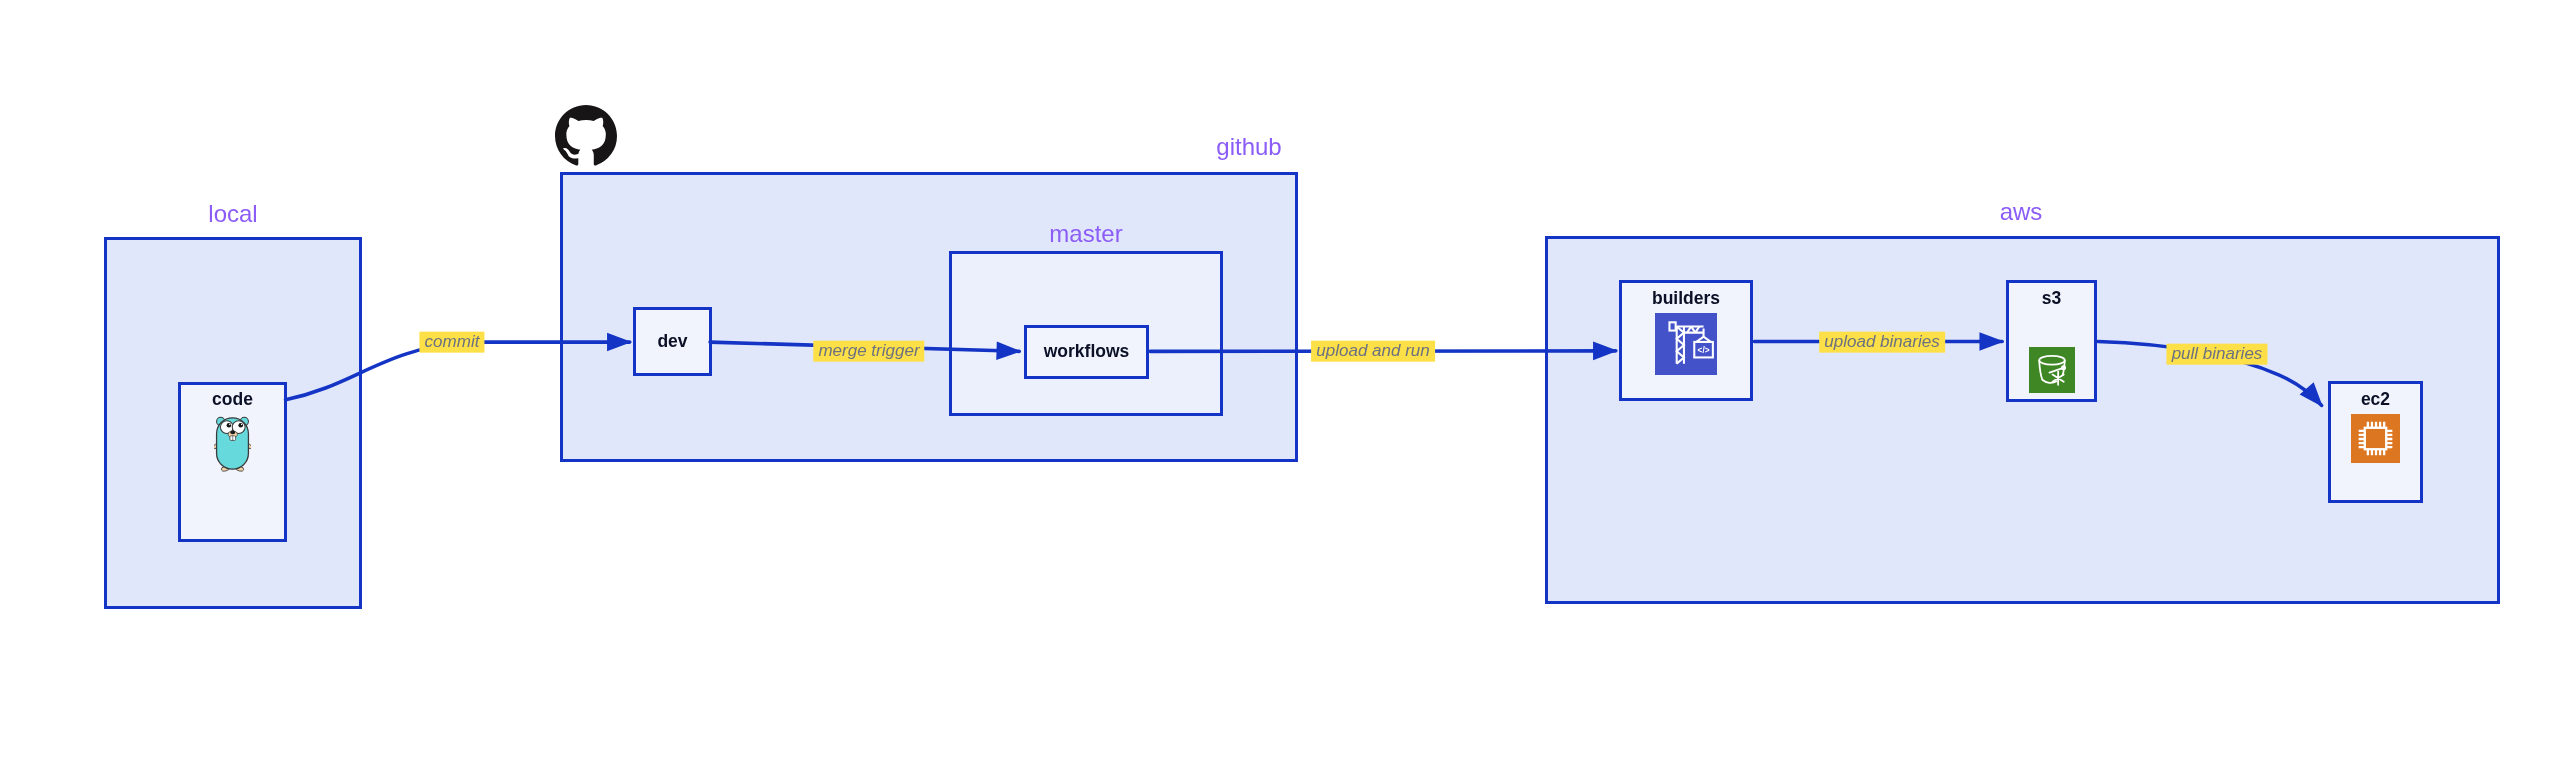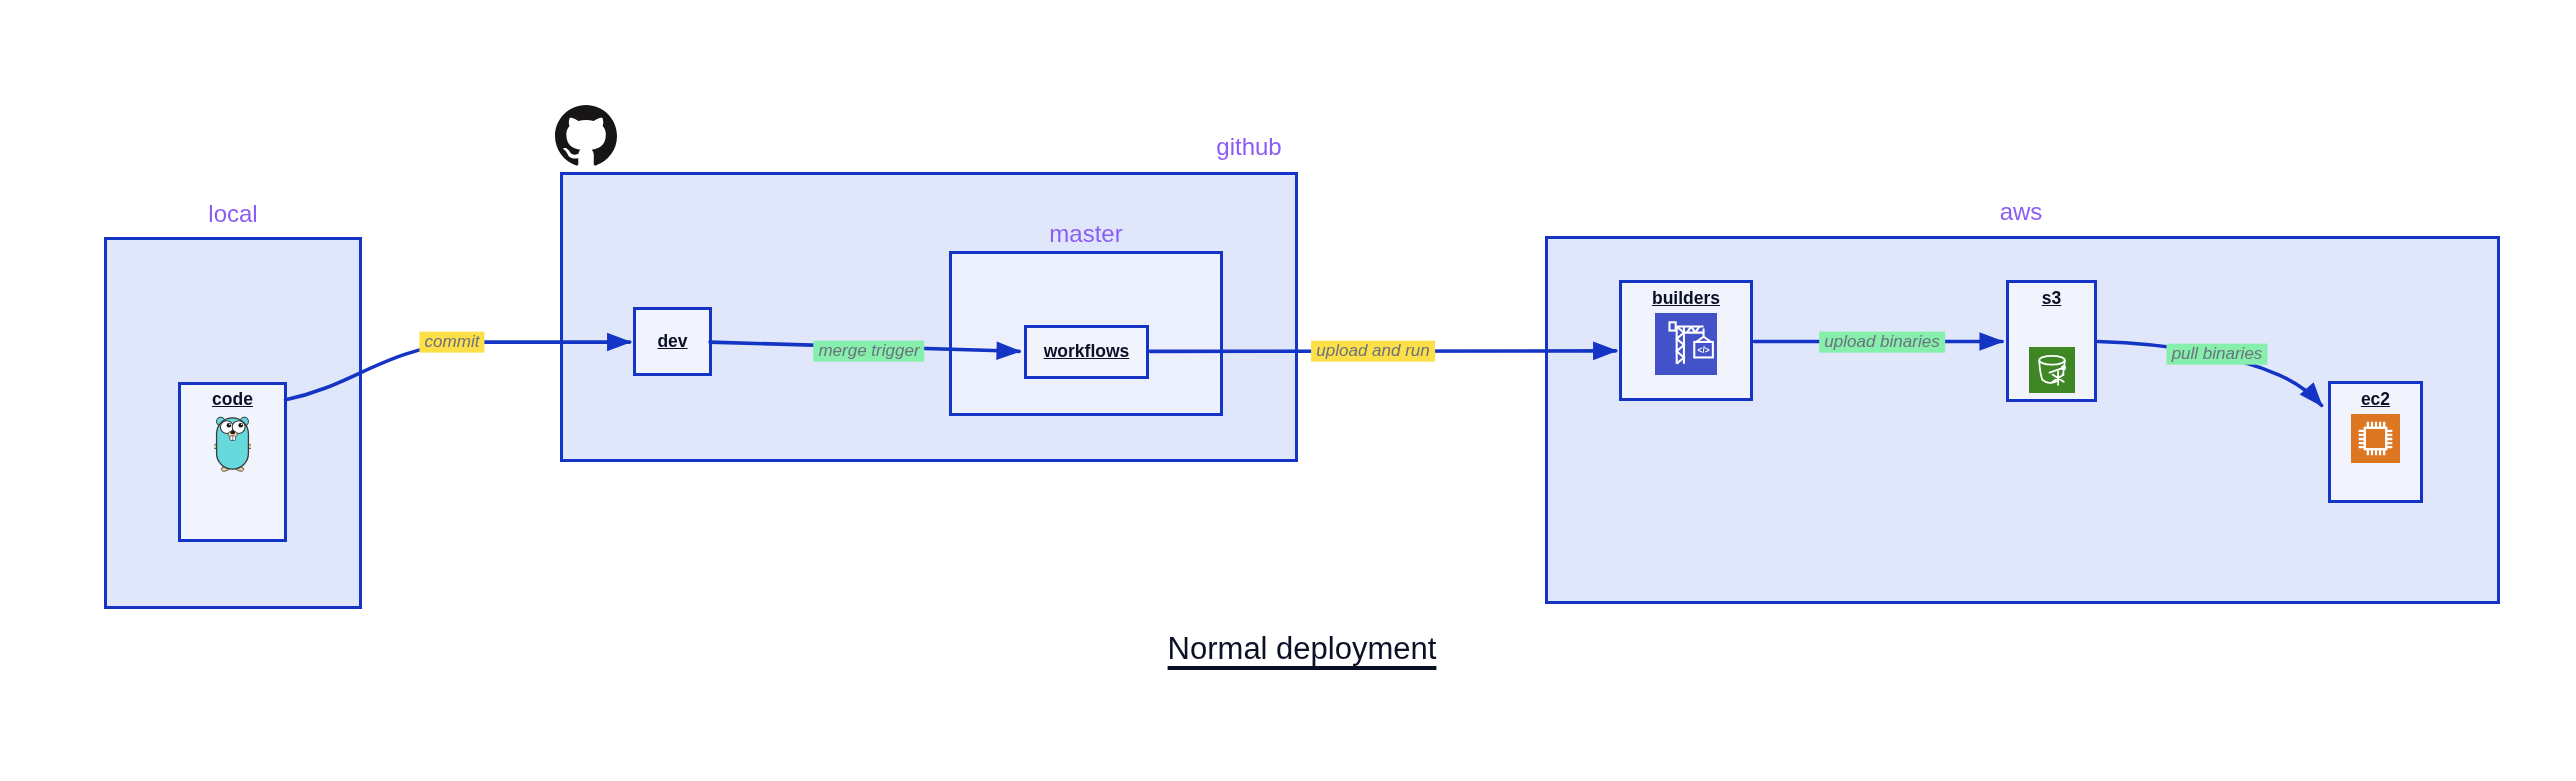--- a/index.html
+++ b/index.html
@@ -24,7 +24,7 @@
   #node-builders {left:1619px;top:280px;width:134px;height:121px;padding-top:6.2px;}
   #node-s3       {left:2006px;top:280px;width:91px;height:122px;padding-top:6.2px;gap:34px;}
   #node-ec2      {left:2328px;top:381px;width:95px;height:122px;padding-top:6.2px;}
-  .node-label{font-weight:700;font-size:17.5px;color:#0b1026;line-height:1.1;text-decoration:underline;}
+  .node-label{font-weight:700;font-size:17.5px;color:#0b1026;line-height:1.1;}
   .icon{margin-top:4.1px;line-height:0;}
   
   .ctr-label{

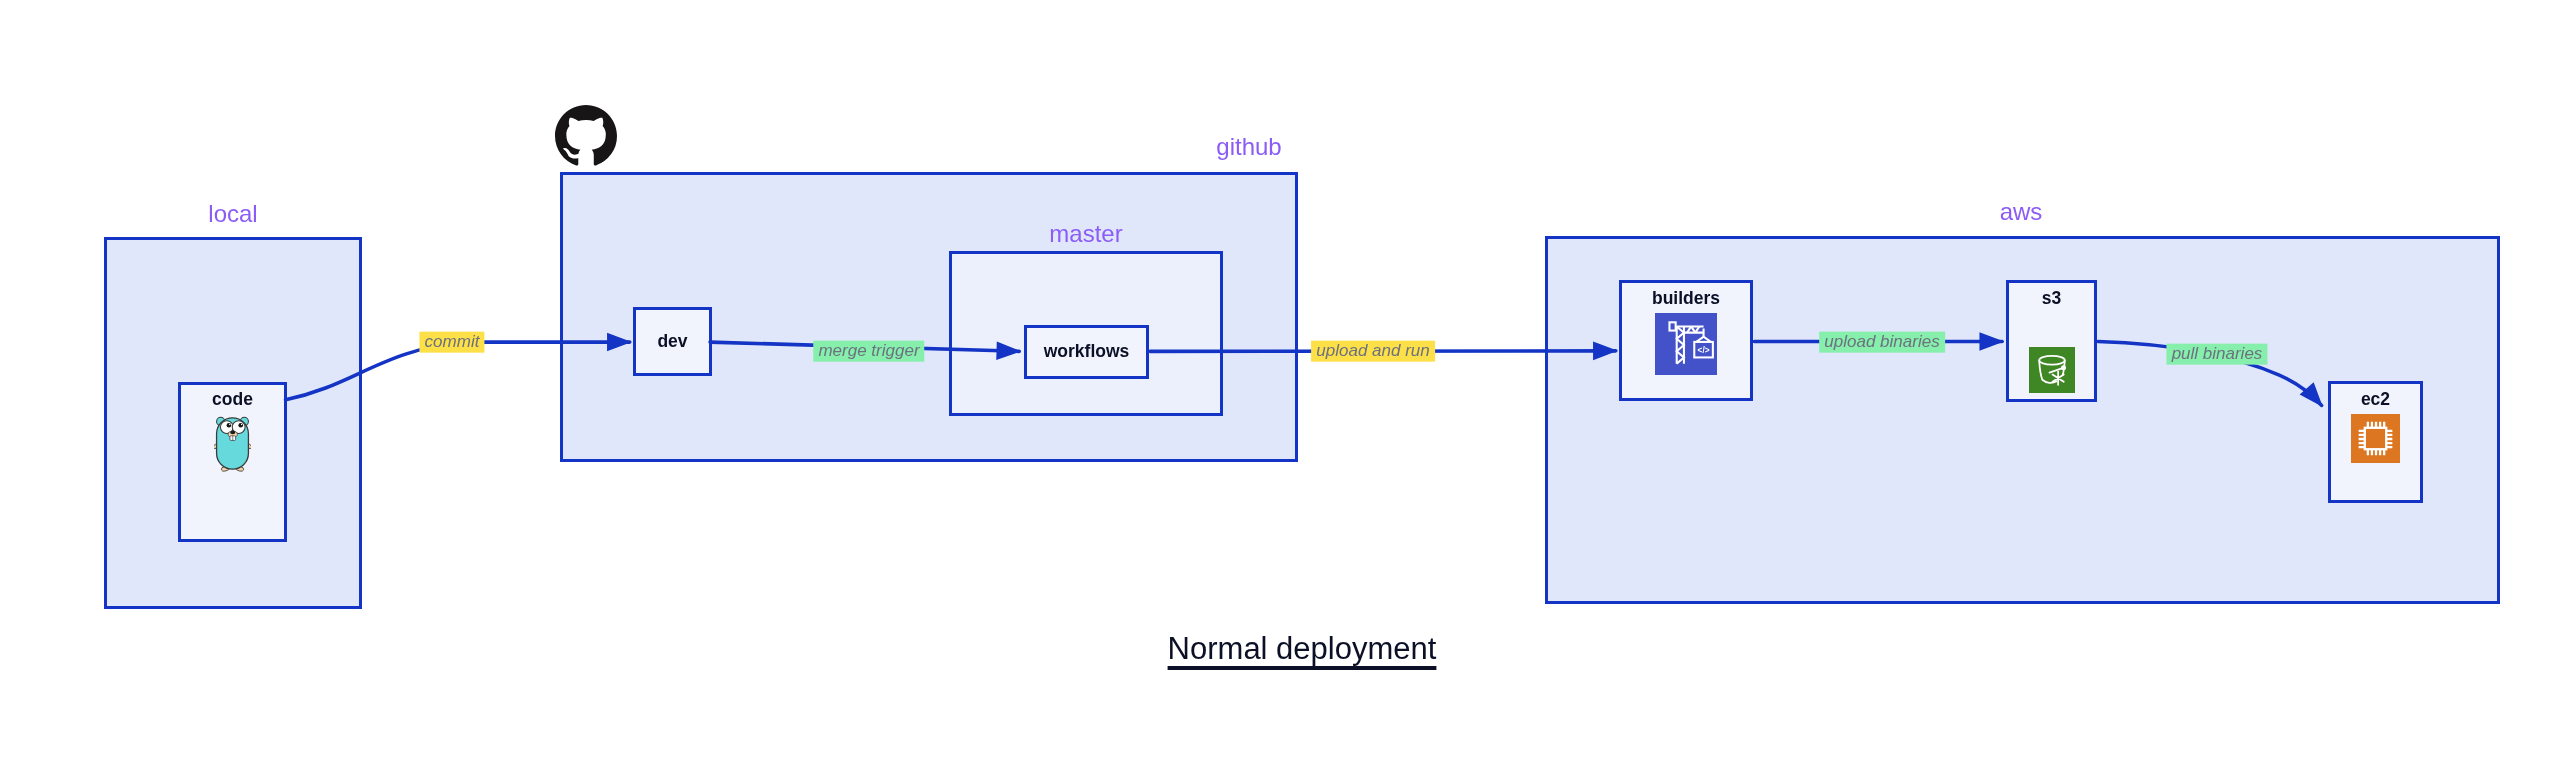--- a/index.html
+++ b/index.html
@@ -43,7 +43,7 @@
     color:#6c7180;padding:1px 5.2px;white-space:nowrap;z-index:6;line-height:1.1;
   }
   .bg-white{background:#fde047;}
-  .bg-fill {background:#86efac;}
+  .bg-fill {background:#fde047;}
   #elbl-commit    {left:452px; top:342px;}
   #elbl-merge     {left:869px;top:351px;}
   #elbl-upload-run{left:1373px;top:351px;}

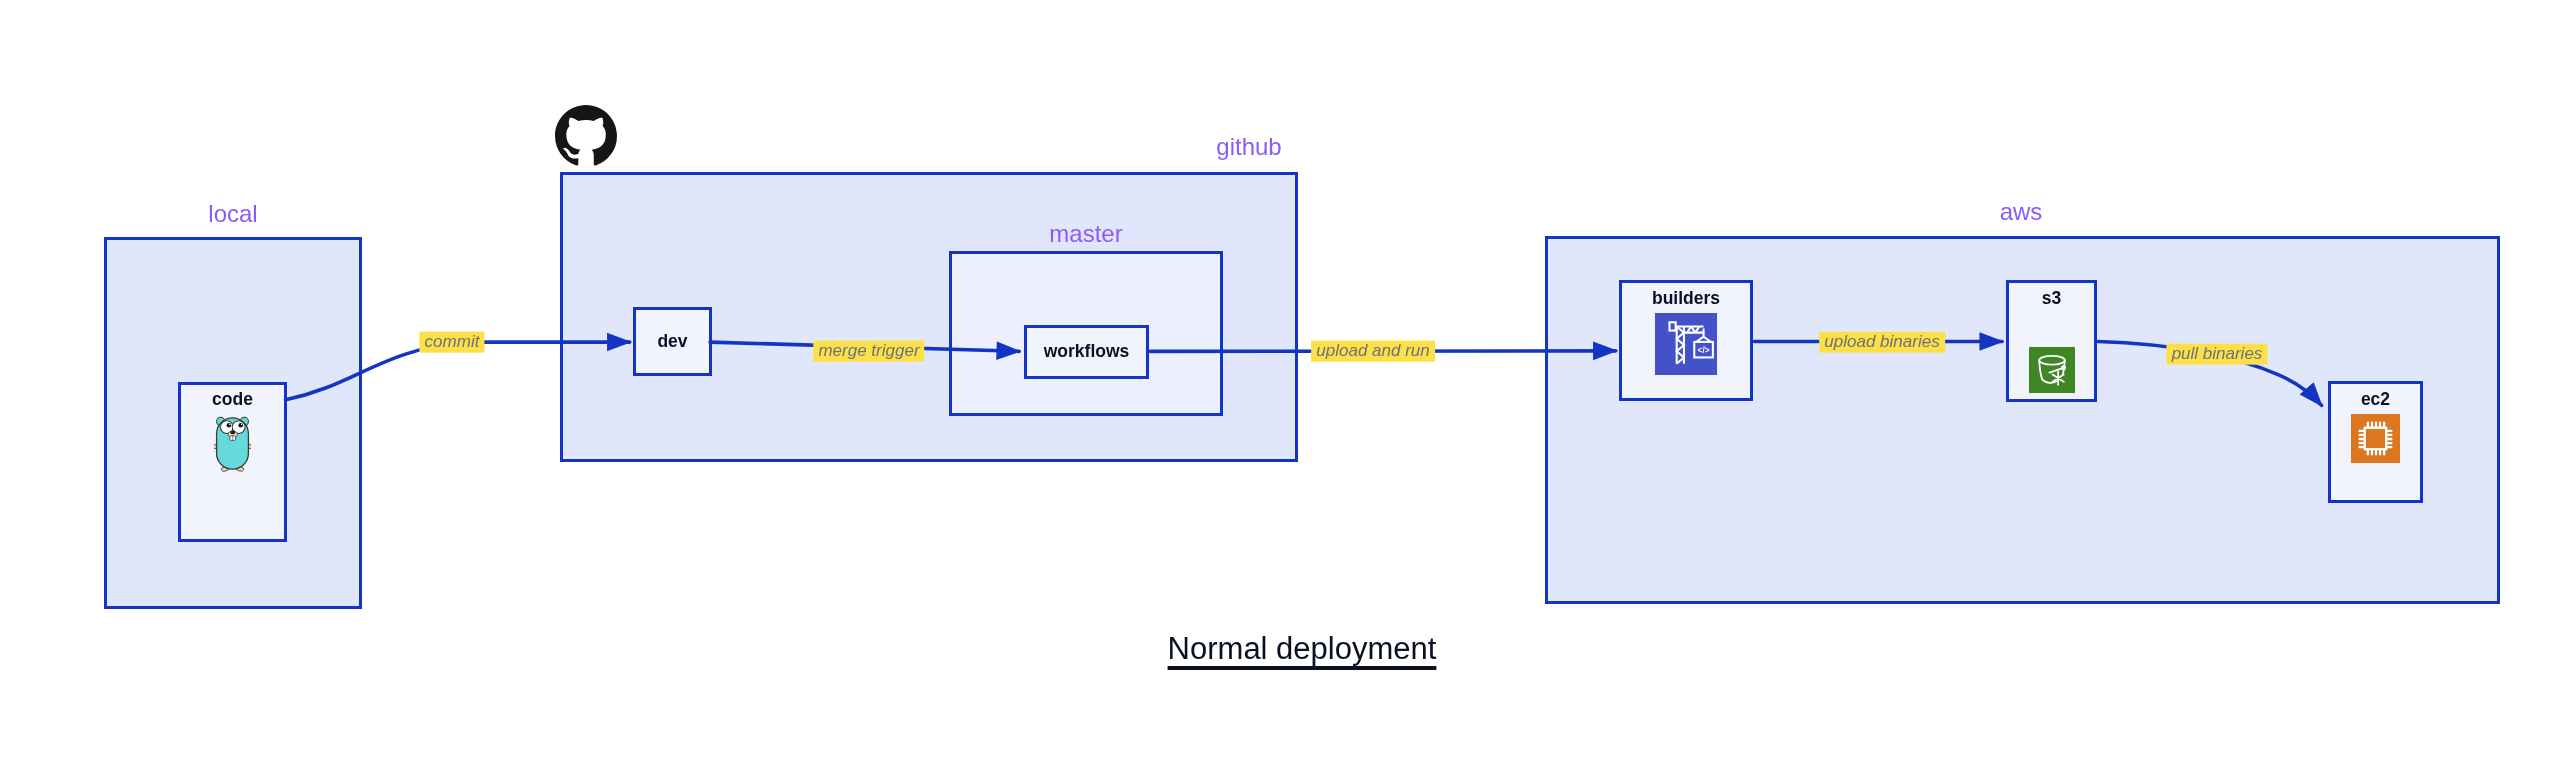--- a/index.html
+++ b/index.html
@@ -188,7 +188,6 @@
   <span class="edge-label bg-fill" id="elbl-upload-bin">upload binaries</span>
   <span class="edge-label bg-fill" id="elbl-pull-bin">pull binaries</span>
 
-  <div class="title">Normal deployment</div>
 
 </div>
 

